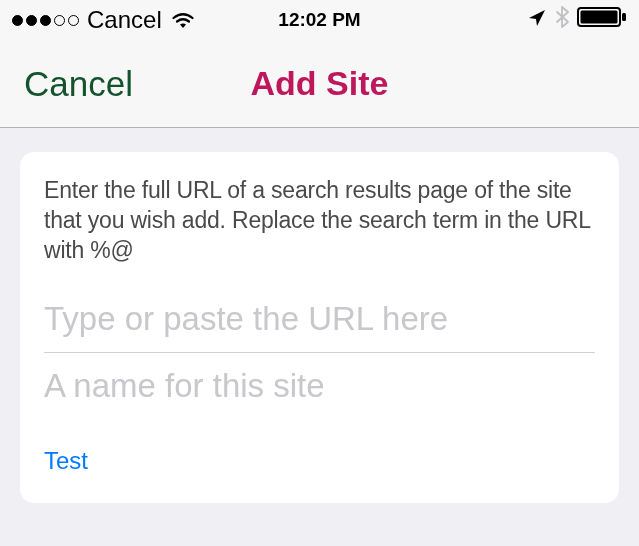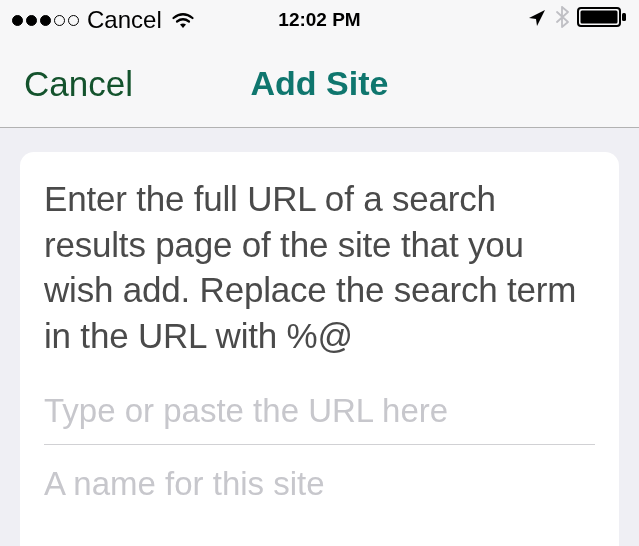--- a/index.html
+++ b/index.html
@@ -85,7 +85,7 @@
       transform: translateX(-50%);
       font-size: 34px;
       font-weight: 600;
-      color: #0f766e;
+      color: #be185d;
     }
     .content {
       padding: 24px 20px;

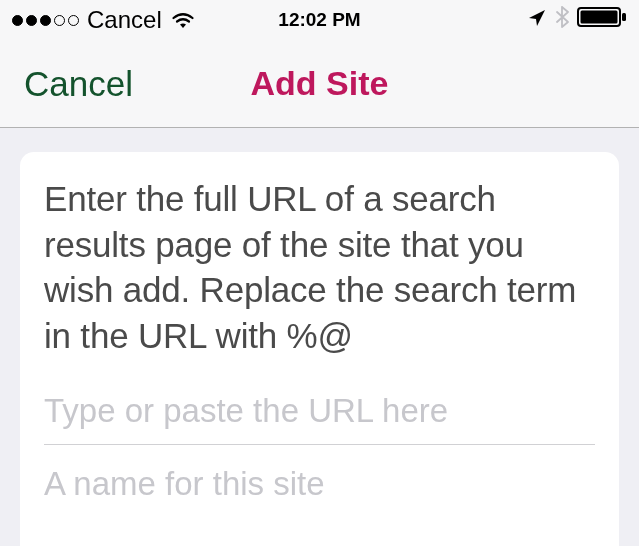--- a/index.html
+++ b/index.html
@@ -96,7 +96,7 @@
       padding: 24px 24px 10px 24px;
     }
     .instructions {
-      font-size: 35px;
+      font-size: 23px;
       line-height: 1.3;
       color: #4a4a4a;
       font-weight: 400;

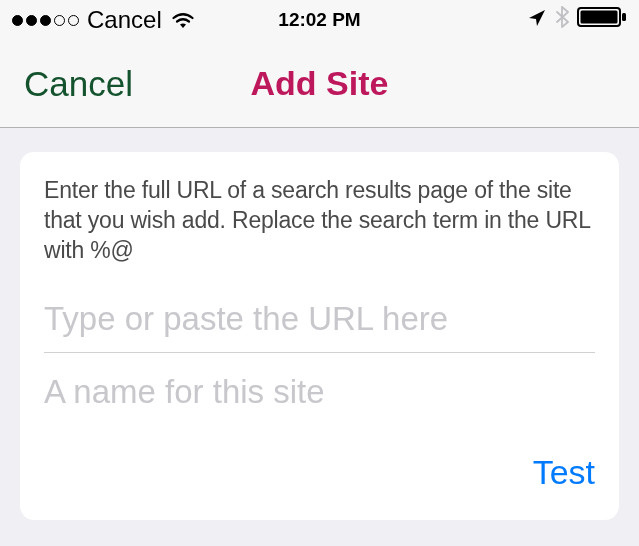--- a/index.html
+++ b/index.html
@@ -119,7 +119,7 @@
     }
     .url-input {
       border-bottom: 1px solid #d1d1d4;
-      margin-bottom: 12px;
+      margin-bottom: 6px;
     }
     .name-input {
       margin-bottom: 14px;

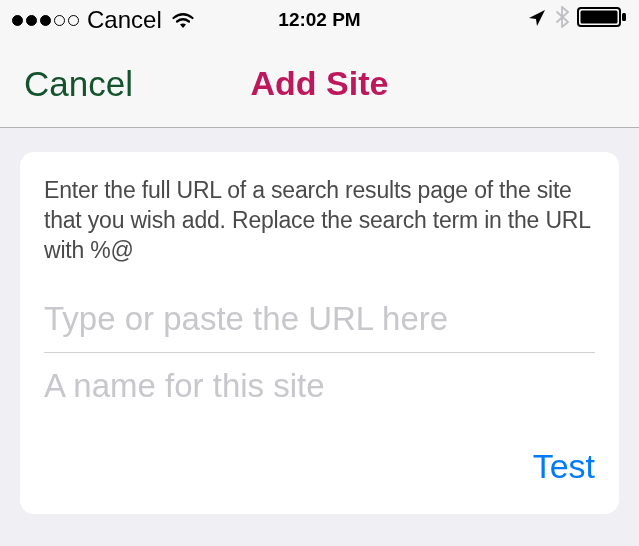--- a/index.html
+++ b/index.html
@@ -126,9 +126,9 @@
     }
     .test-button {
       width: 100%;
-      text-align: right;
+      text-align: left;
       color: #007aff;
-      font-size: 34px;
+      font-size: 24px;
       font-weight: 400;
       padding: 14px 0 18px 0;
       cursor: pointer;

